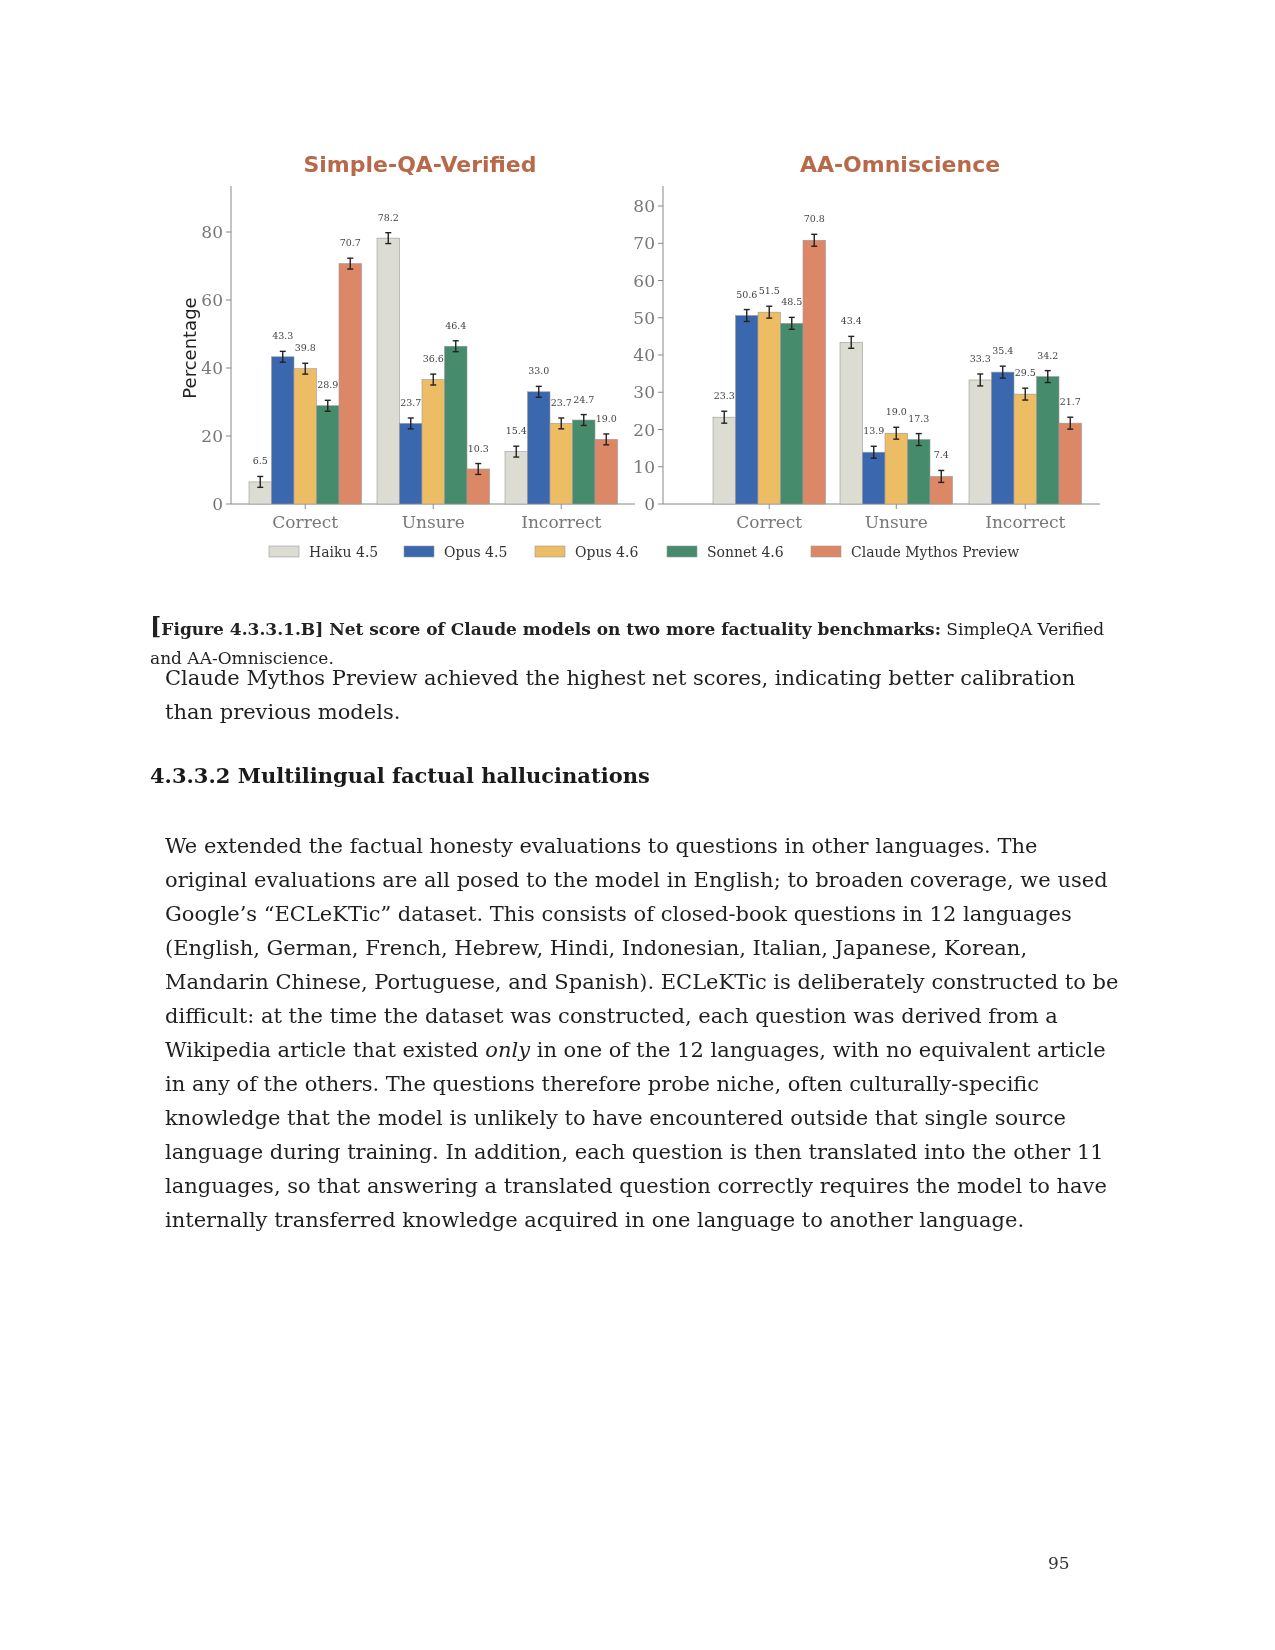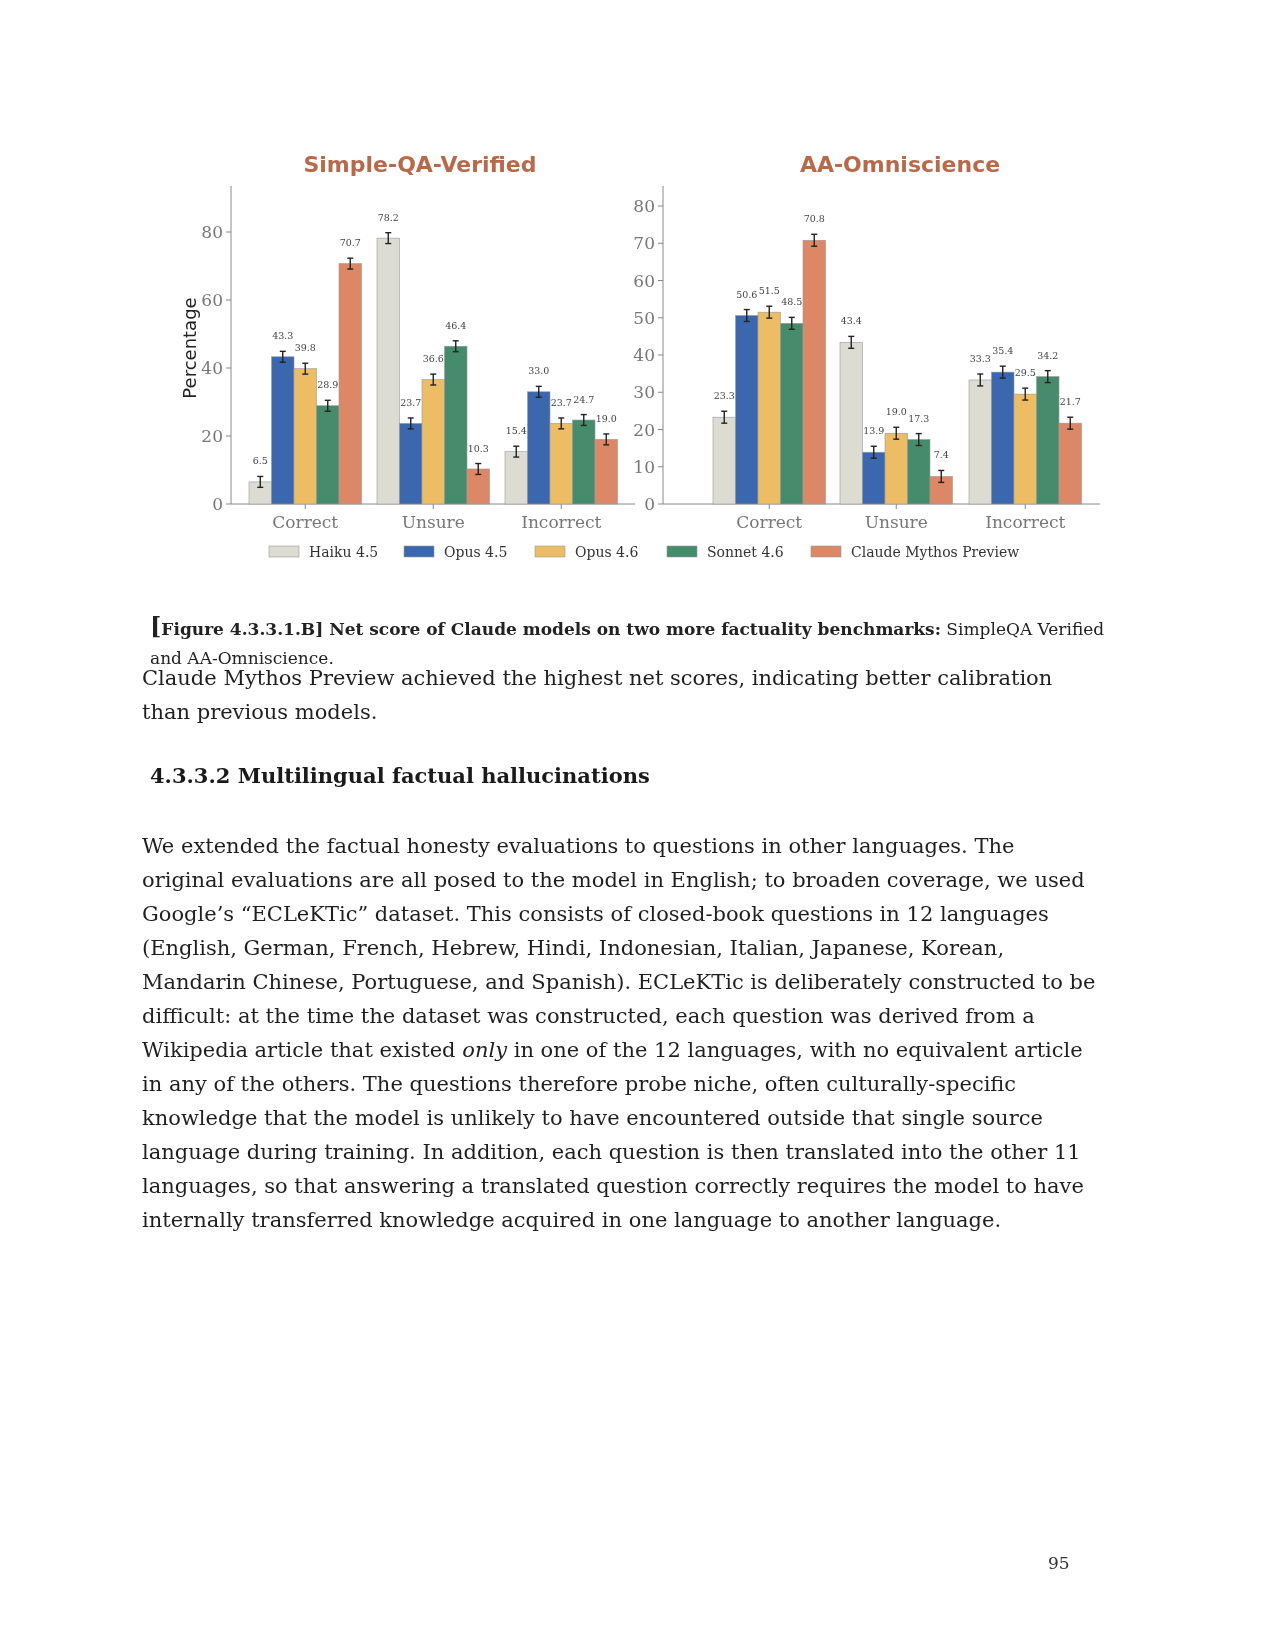--- a/index.html
+++ b/index.html
@@ -10,7 +10,7 @@
   .caption { position: absolute; left: 150px; top: 580px; width: 960px; font-size: 17px; line-height: 29px; color: #222; margin-top: 32px; }
   .caption .bold { font-weight: bold; }
   .caption .bracket { font-size: 24px; font-weight: bold; }
-  .para { position: absolute; left: 142px; width: 960px; font-size: 21px; line-height: 34px; color: #1f1f1f; }
+  .para { position: absolute; left: 165px; width: 960px; font-size: 21px; line-height: 34px; color: #1f1f1f; }
   .heading { position: absolute; left: 150px; top: 763px; font-size: 21px; font-weight: bold; color: #1a1a1a; text-align: center; }
   .page-num { position: absolute; left: 1048px; top: 1553px; font-size: 17px; color: #333; }
 </style>

